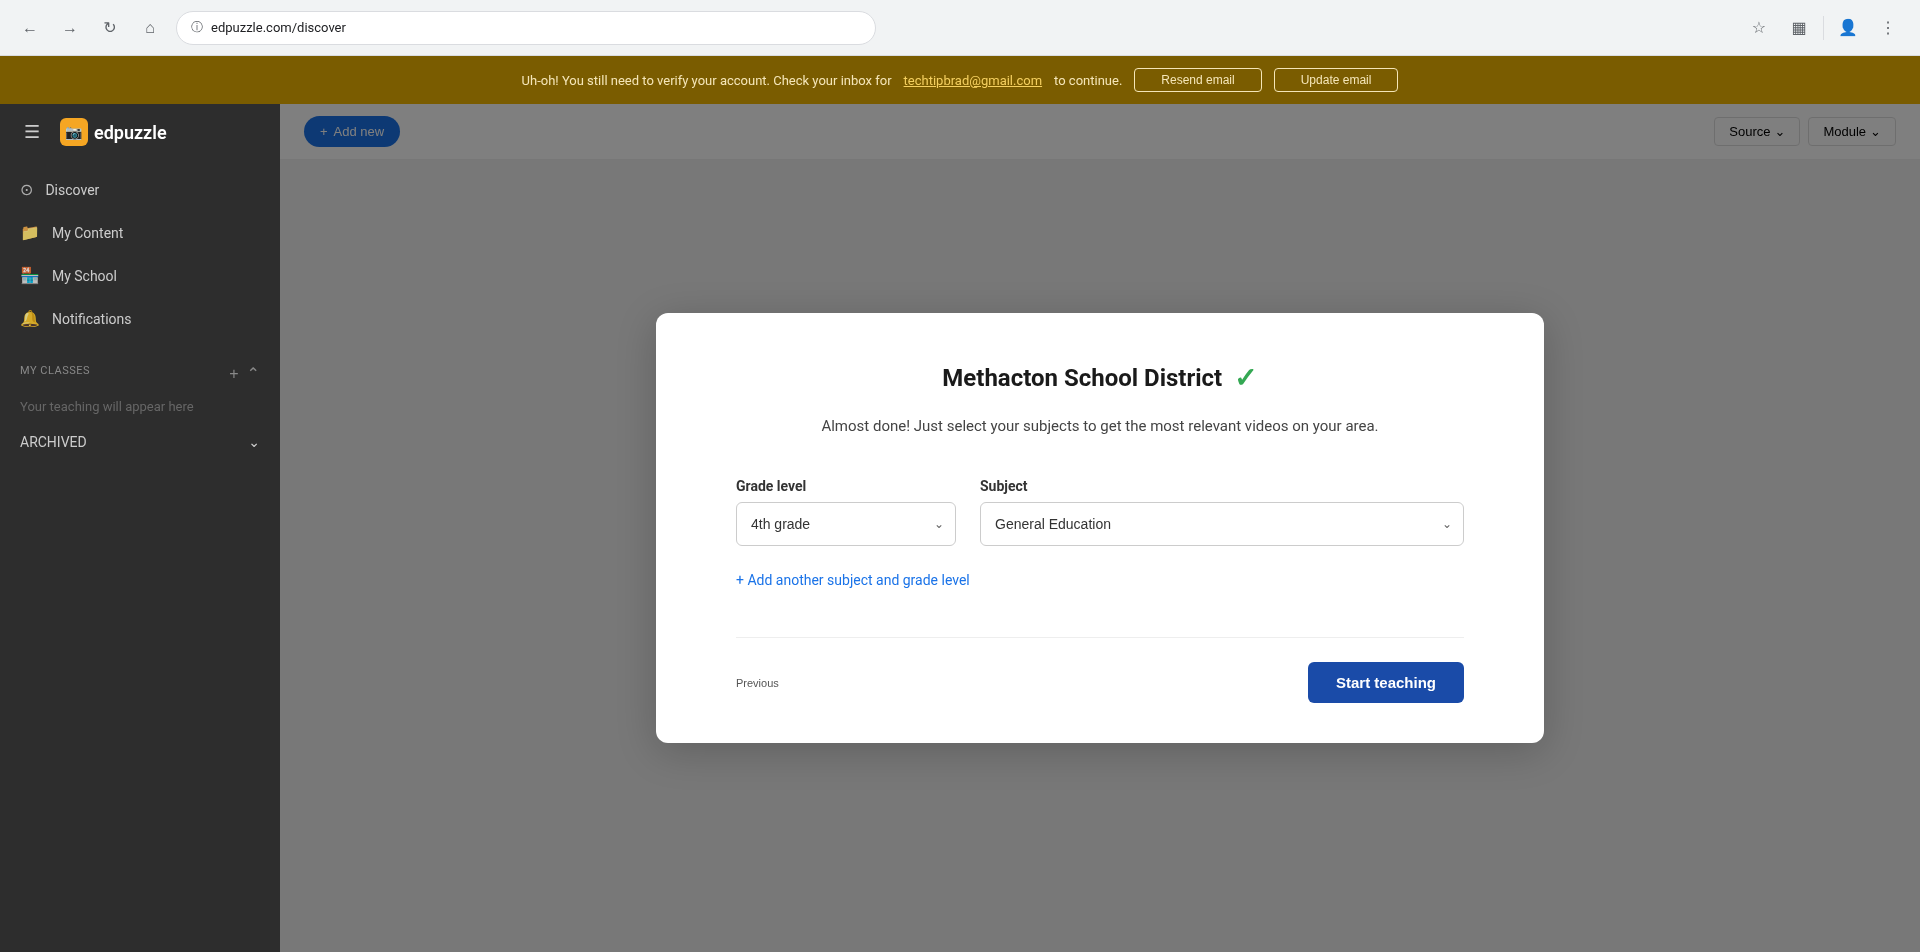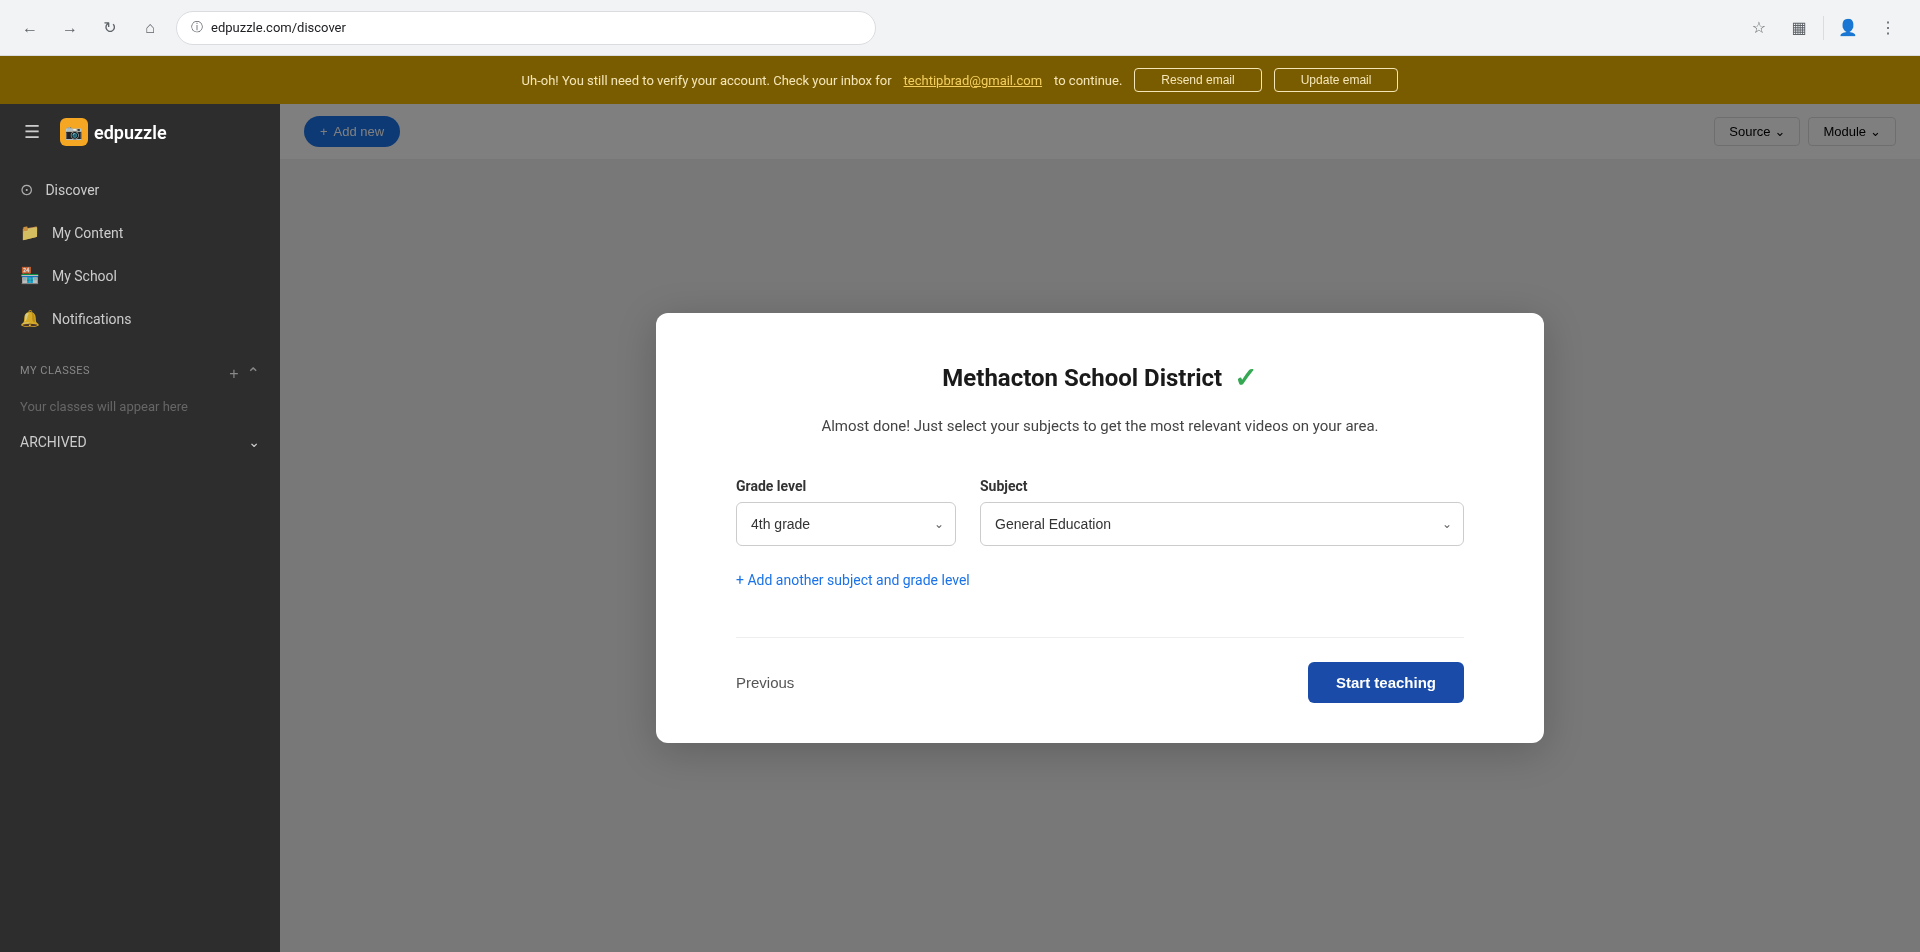--- a/index.html
+++ b/index.html
@@ -419,7 +419,7 @@
         </div>
       </div>
 
-      <div class="sidebar-empty-text">Your classes will appear here</div>
+      <div class="sidebar-empty-text">Your teaching will appear here</div>
 
       <div class="sidebar-archived">
         <span>ARCHIVED</span>

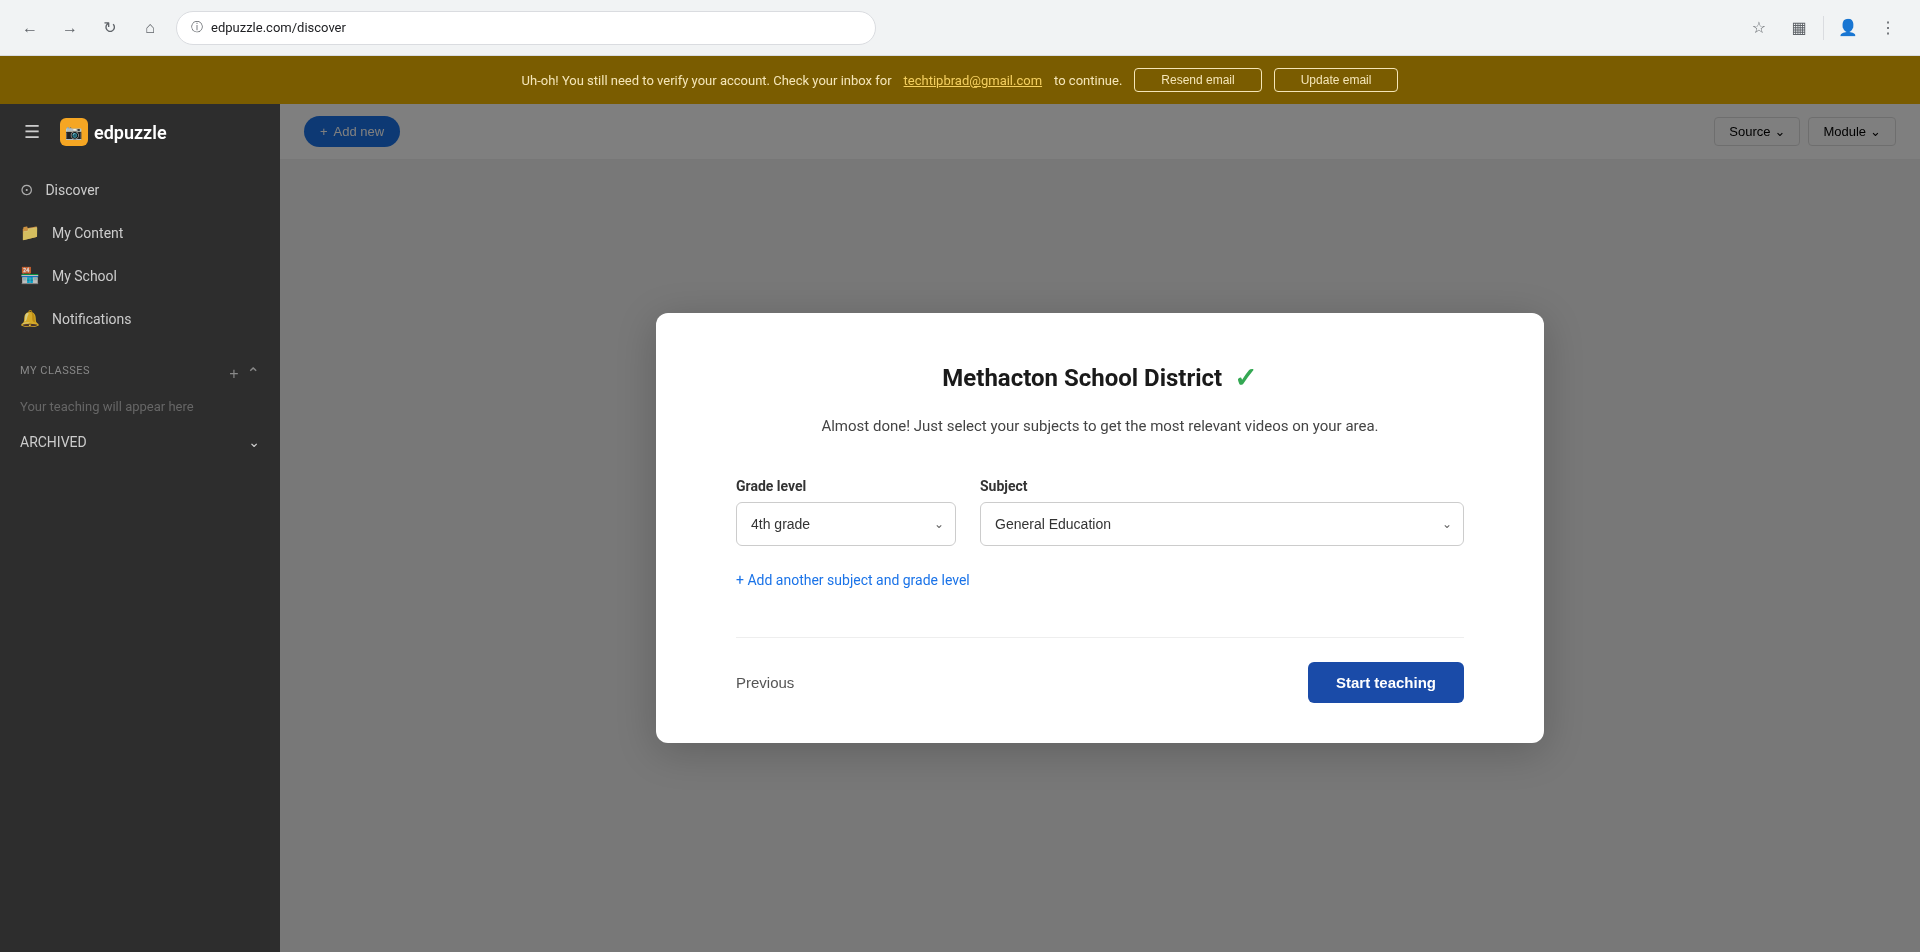--- a/index.html
+++ b/index.html
@@ -336,7 +336,7 @@
       background: transparent;
       border: none;
       color: #555;
-      font-size: 15px;
+      font-size: 11px;
       cursor: pointer;
     }
     .start-btn {

